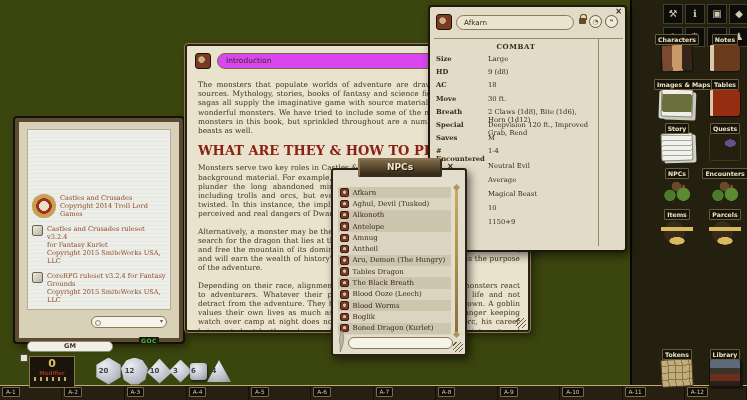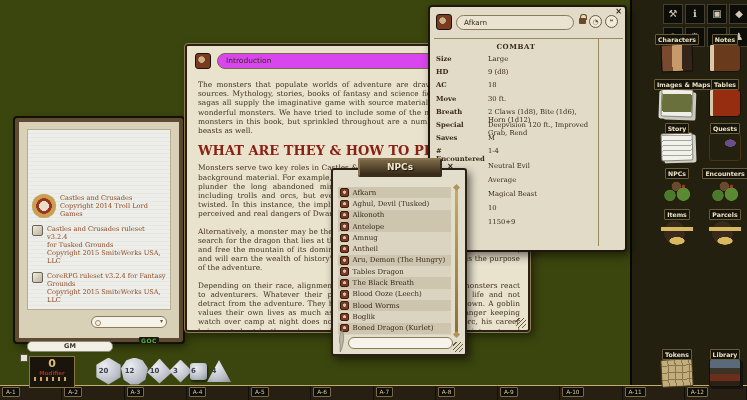--- a/index.html
+++ b/index.html
@@ -222,7 +222,7 @@
         <div class="chat-ic ruleset-die-icon"></div>
         <div class="chat-tx">
           <div>Castles and Crusades ruleset v3.2.4</div>
-          <div>for Tusked Grounds</div>
+          <div>for Fantasy Kurlet</div>
           <div>Copyright 2015 SmiteWorks USA, LLC</div>
         </div>
       </div>

